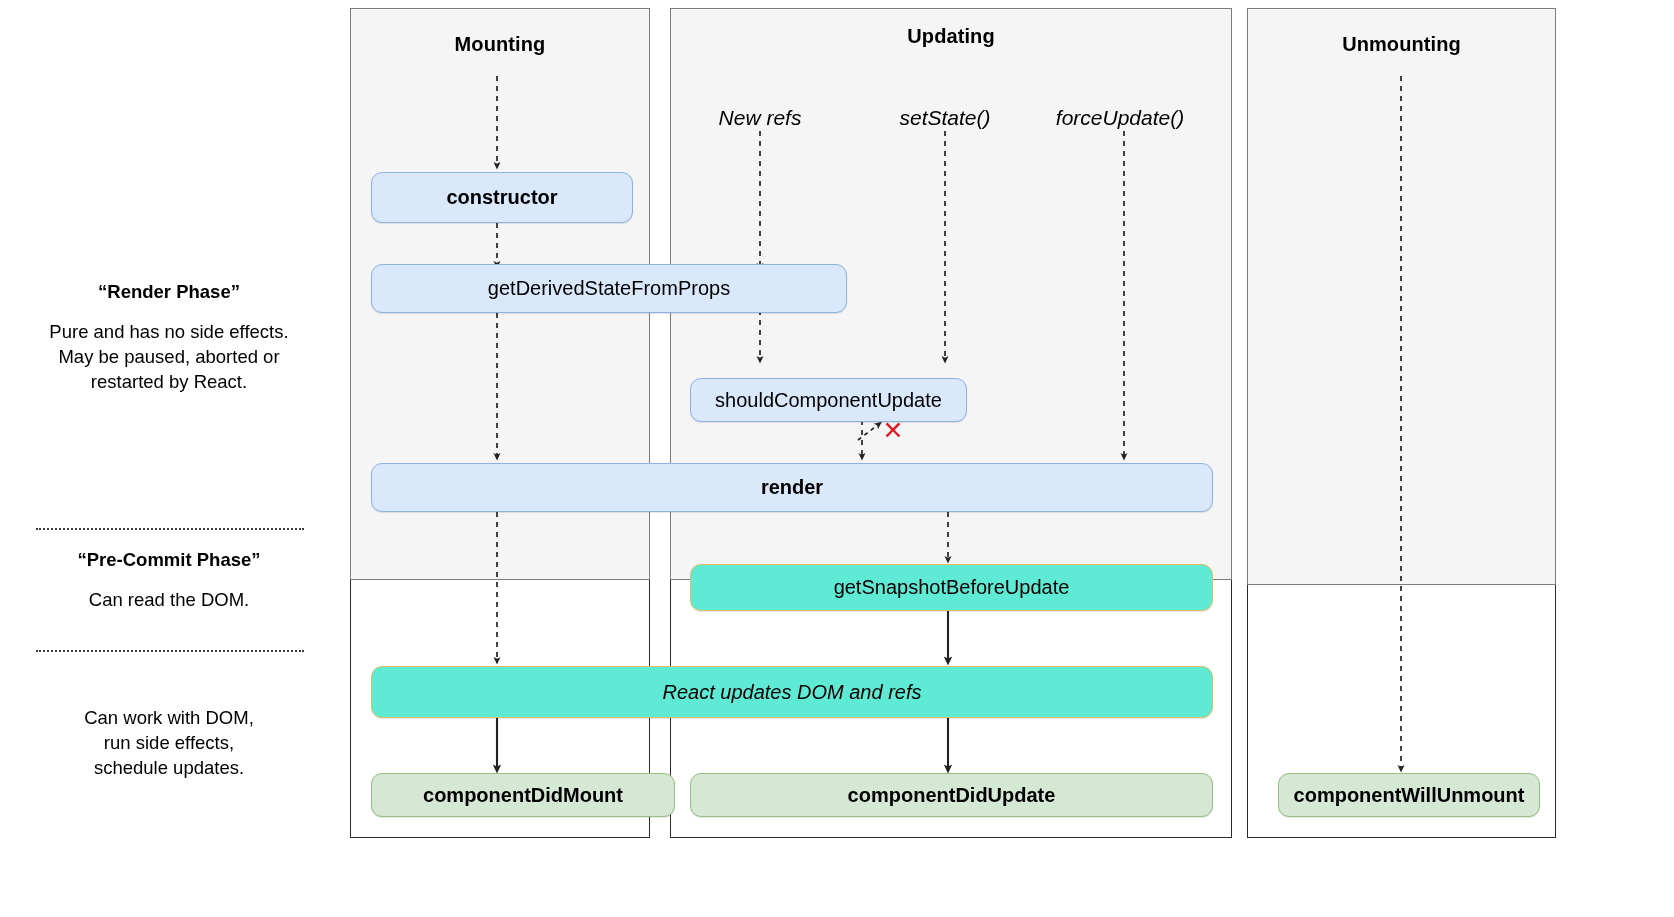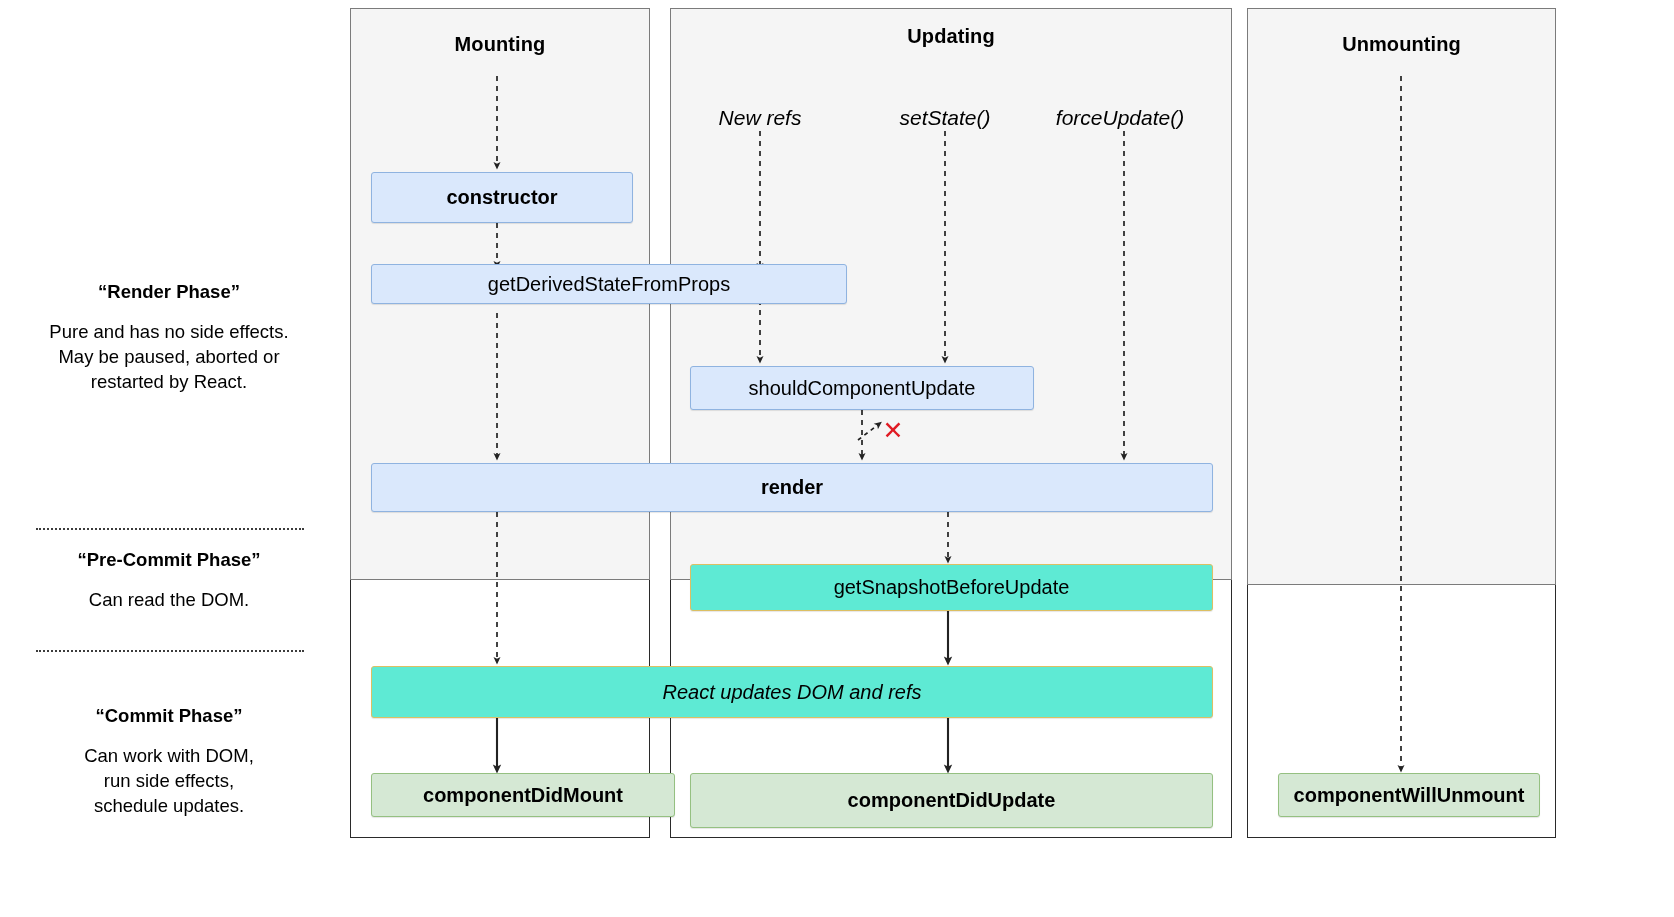--- a/index.html
+++ b/index.html
@@ -29,7 +29,7 @@
     border-top:2px dotted #3c3c3c;z-index:6;}
 
   
-  .lbox{position:absolute;box-sizing:border-box;border-radius:3px;
+  .lbox{position:absolute;box-sizing:border-box;border-radius:11px;
     display:flex;align-items:center;justify-content:center;
     font-size:20px;text-align:center;z-index:5;
     box-shadow:0 1px 1px rgba(0,0,0,.10);}

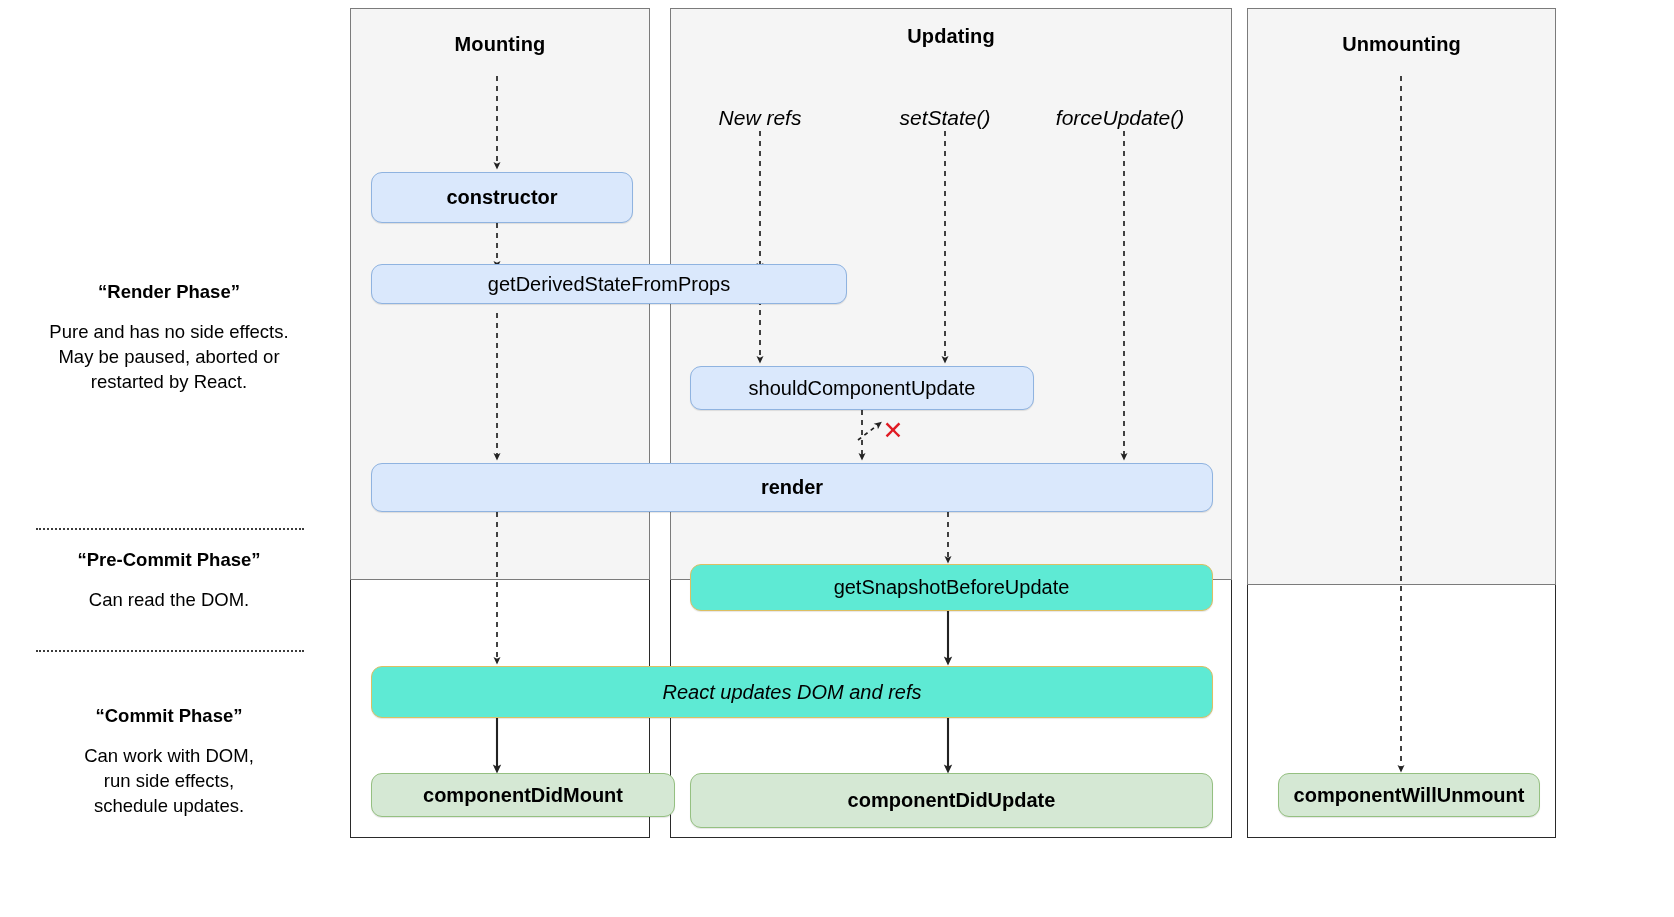--- a/index.html
+++ b/index.html
@@ -139,7 +139,7 @@
 
   <div class="lbox blue b" style="left:371px;top:172px;width:262px;height:51px;">constructor</div>
 
-  <div class="lbox blue" style="left:371px;top:264px;width:476px;height:40px;">getDerivedStateFromProps</div>
+  <div class="lbox blue" style="left:371px;top:264px;width:476px;height:49px;">getDerivedStateFromProps</div>
 
   <div class="lbox blue" style="left:690px;top:366px;width:344px;height:44px;">shouldComponentUpdate</div>
 

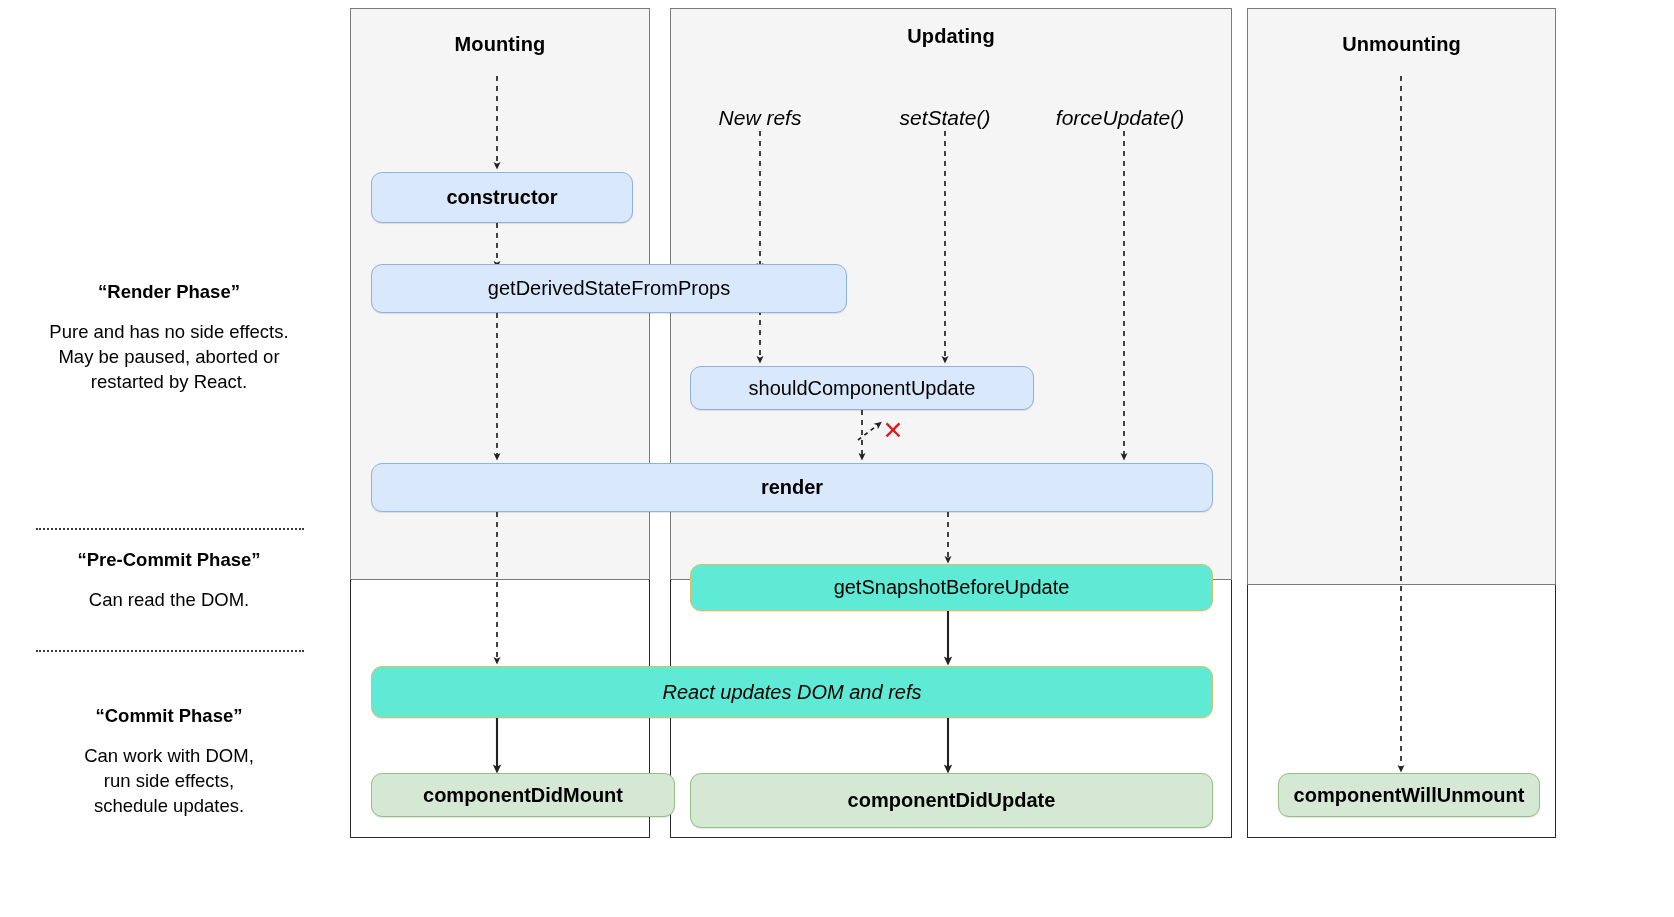--- a/index.html
+++ b/index.html
@@ -141,7 +141,7 @@
 
   <div class="lbox blue" style="left:371px;top:264px;width:476px;height:49px;">getDerivedStateFromProps</div>
 
-  <div class="lbox blue" style="left:690px;top:366px;width:344px;height:44px;">shouldComponentUpdate</div>
+  <div class="lbox blue" style="left:690px;top:378px;width:277px;height:44px;">shouldComponentUpdate</div>
 
   <div class="lbox blue b" style="left:371px;top:463px;width:842px;height:49px;">render</div>
 

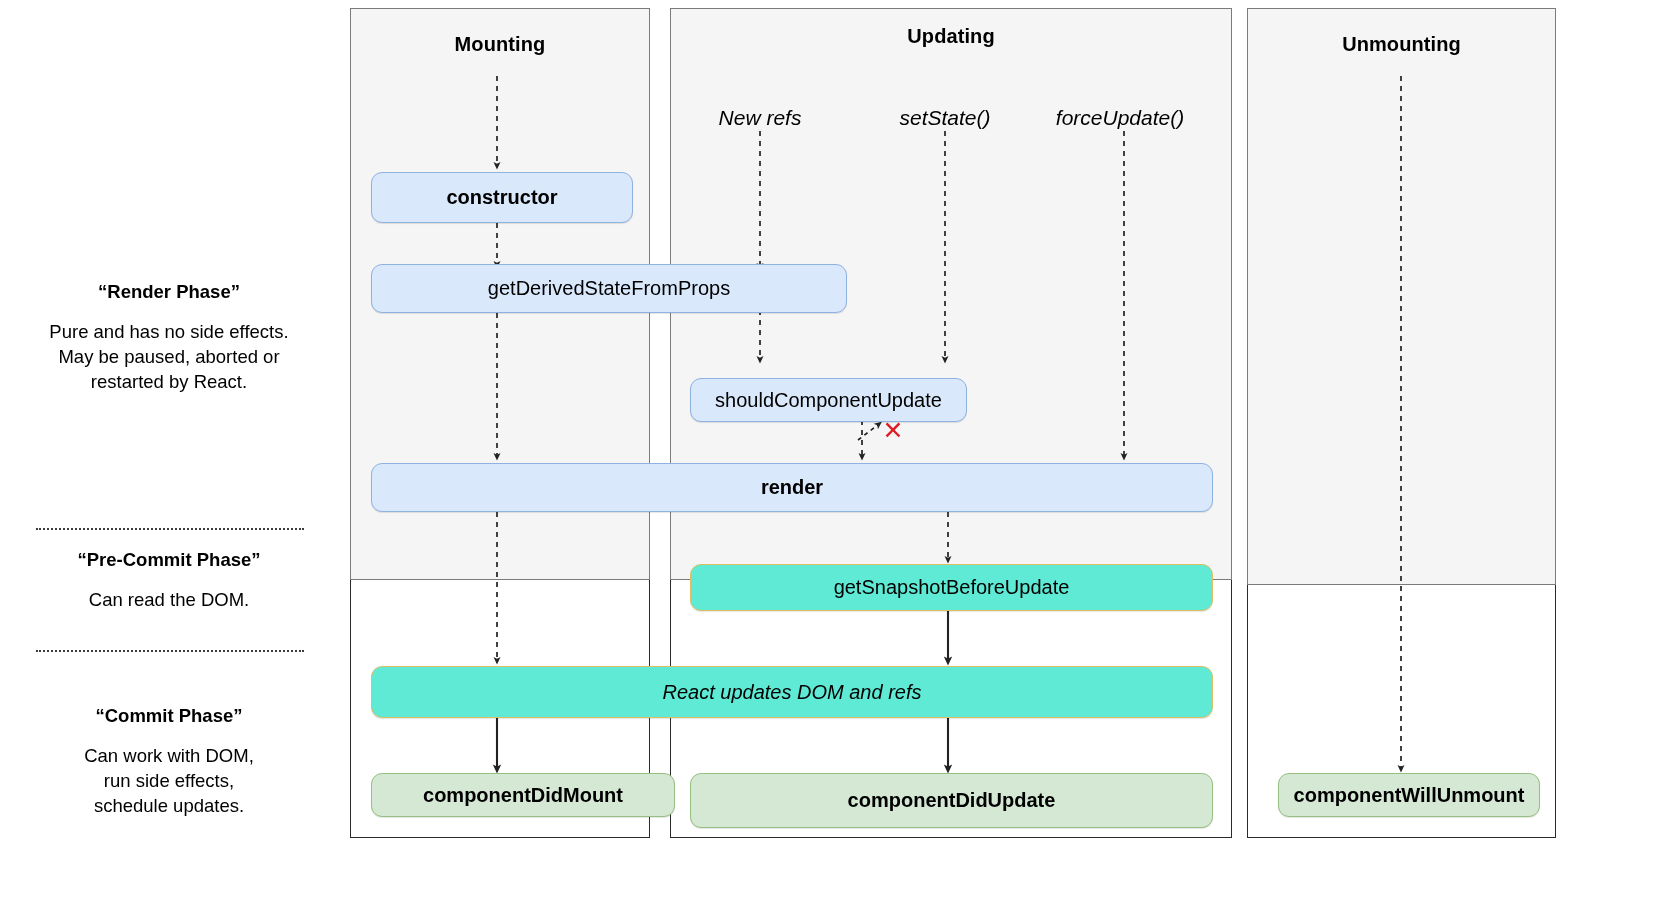--- a/index.html
+++ b/index.html
@@ -86,7 +86,6 @@
   <div class="dashrule" style="top:650px;"></div>
 
   <div class="phase" style="top:705px;">
-    <div class="hd">“Commit Phase”</div>
     <div class="bd">Can work with DOM,<br>run side effects,<br>schedule updates.</div>
   </div>
 

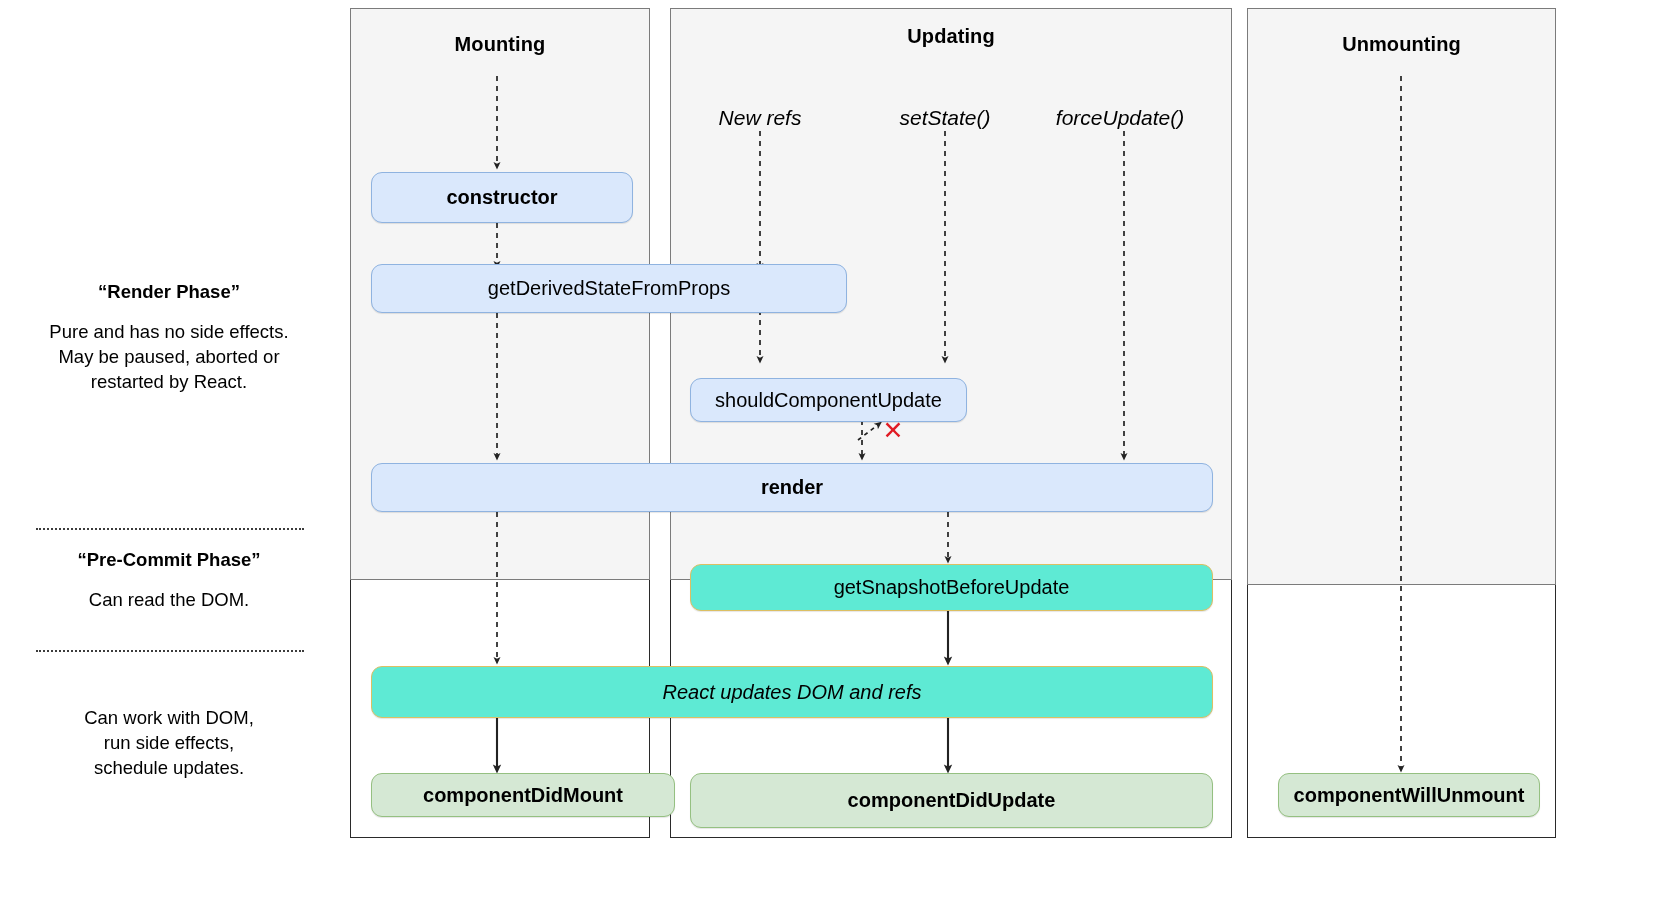--- a/index.html
+++ b/index.html
@@ -150,7 +150,7 @@
 
   <div class="lbox green b" style="left:371px;top:773px;width:304px;height:44px;">componentDidMount</div>
 
-  <div class="lbox green b" style="left:690px;top:773px;width:523px;height:55px;">componentDidUpdate</div>
+  <div class="lbox green b" style="left:690px;top:773px;width:523px;height:44px;">componentDidUpdate</div>
 
   <div class="lbox green b" style="left:1278px;top:773px;width:262px;height:44px;">componentWillUnmount</div>
 

